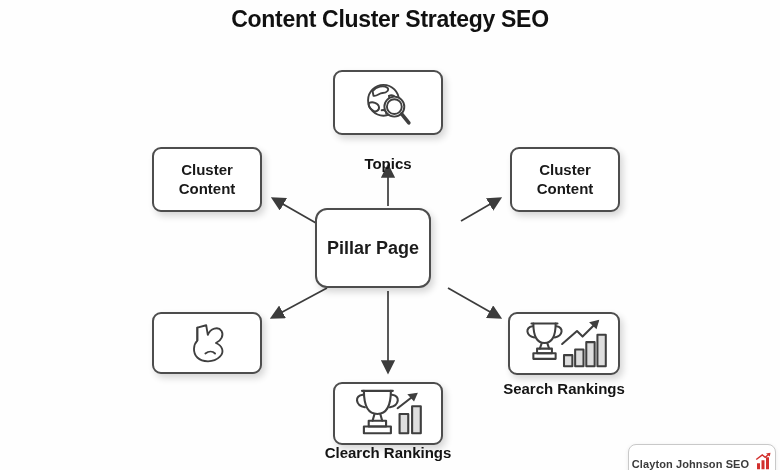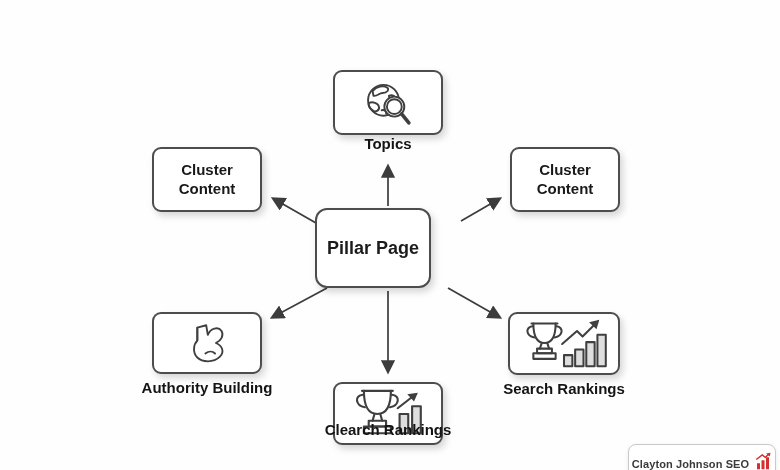--- a/index.html
+++ b/index.html
@@ -37,6 +37,7 @@
 
 <div class="stage">
 
+  <div class="title">Content Cluster Strategy SEO</div>
 
   <svg class="connectors" width="780" height="470">
     <defs>

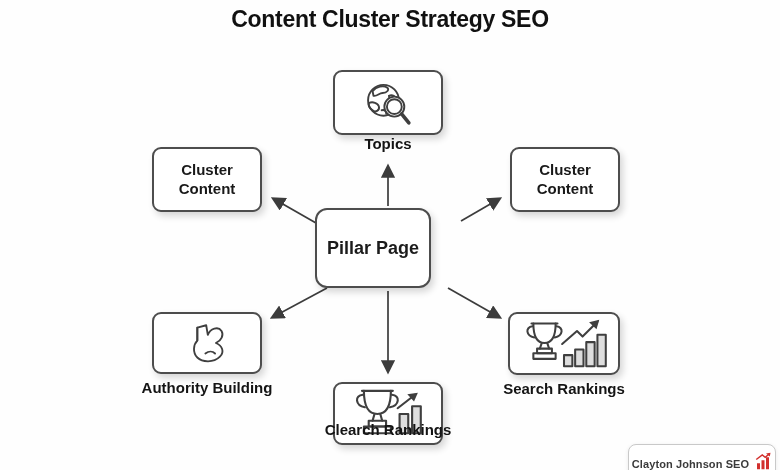--- a/index.html
+++ b/index.html
@@ -69,7 +69,7 @@
       <line x1="47" y1="41" x2="55" y2="51" stroke="#3f3f3f" stroke-width="4" stroke-linecap="round"></line>
     </svg>
   </div>
-  <div class="node-label" style="left:326px;top:135px;width:124px;">Topics</div>
+  <div class="node-label" style="left:326px;top:155px;width:124px;">Topics</div>
 
   <div class="node" style="left:152px;top:147px;width:110px;height:65px;">
     <div class="node-text" style="width:72px;">Cluster Content</div>

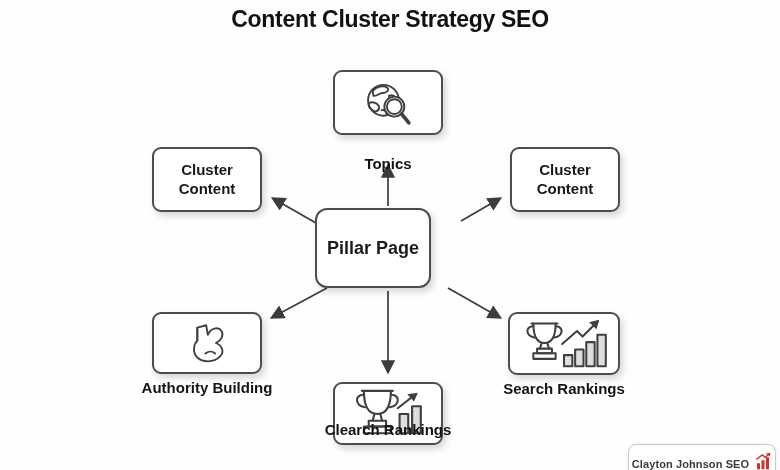--- a/index.html
+++ b/index.html
@@ -92,7 +92,6 @@
       </g>
     </svg>
   </div>
-  <div class="node-label" style="left:122px;top:379px;width:170px;">Authority Building</div>
 
   <div class="node" style="left:508px;top:312px;width:112px;height:63px;">
     <svg class="icon" width="92" height="52" viewBox="0 0 96 56">

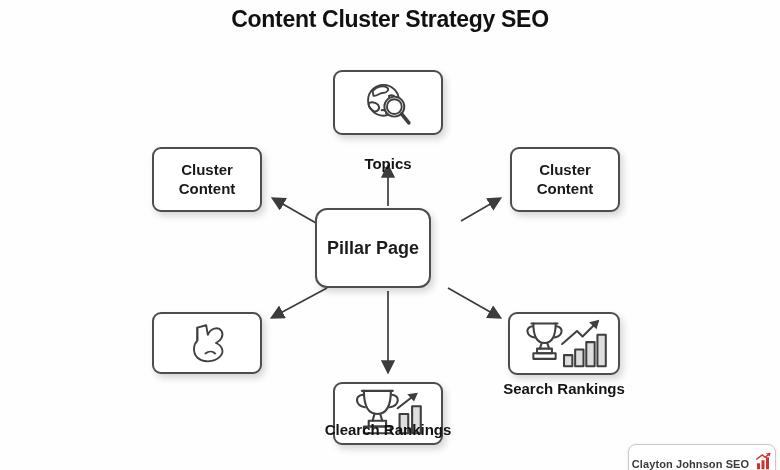--- a/index.html
+++ b/index.html
@@ -135,7 +135,7 @@
       <path d="M73,6 L62,7.5 L69,15 Z" fill="#3f3f3f"></path>
     </svg>
   </div>
-  <div class="node-label" style="left:308px;top:421px;width:160px;text-align:center;">Clearch Rankings</div>
+  <div class="node-label" style="left:308px;top:444px;width:160px;text-align:center;">Clearch Rankings</div>
 
   <div class="wm-card">
     <div class="wm-row">

